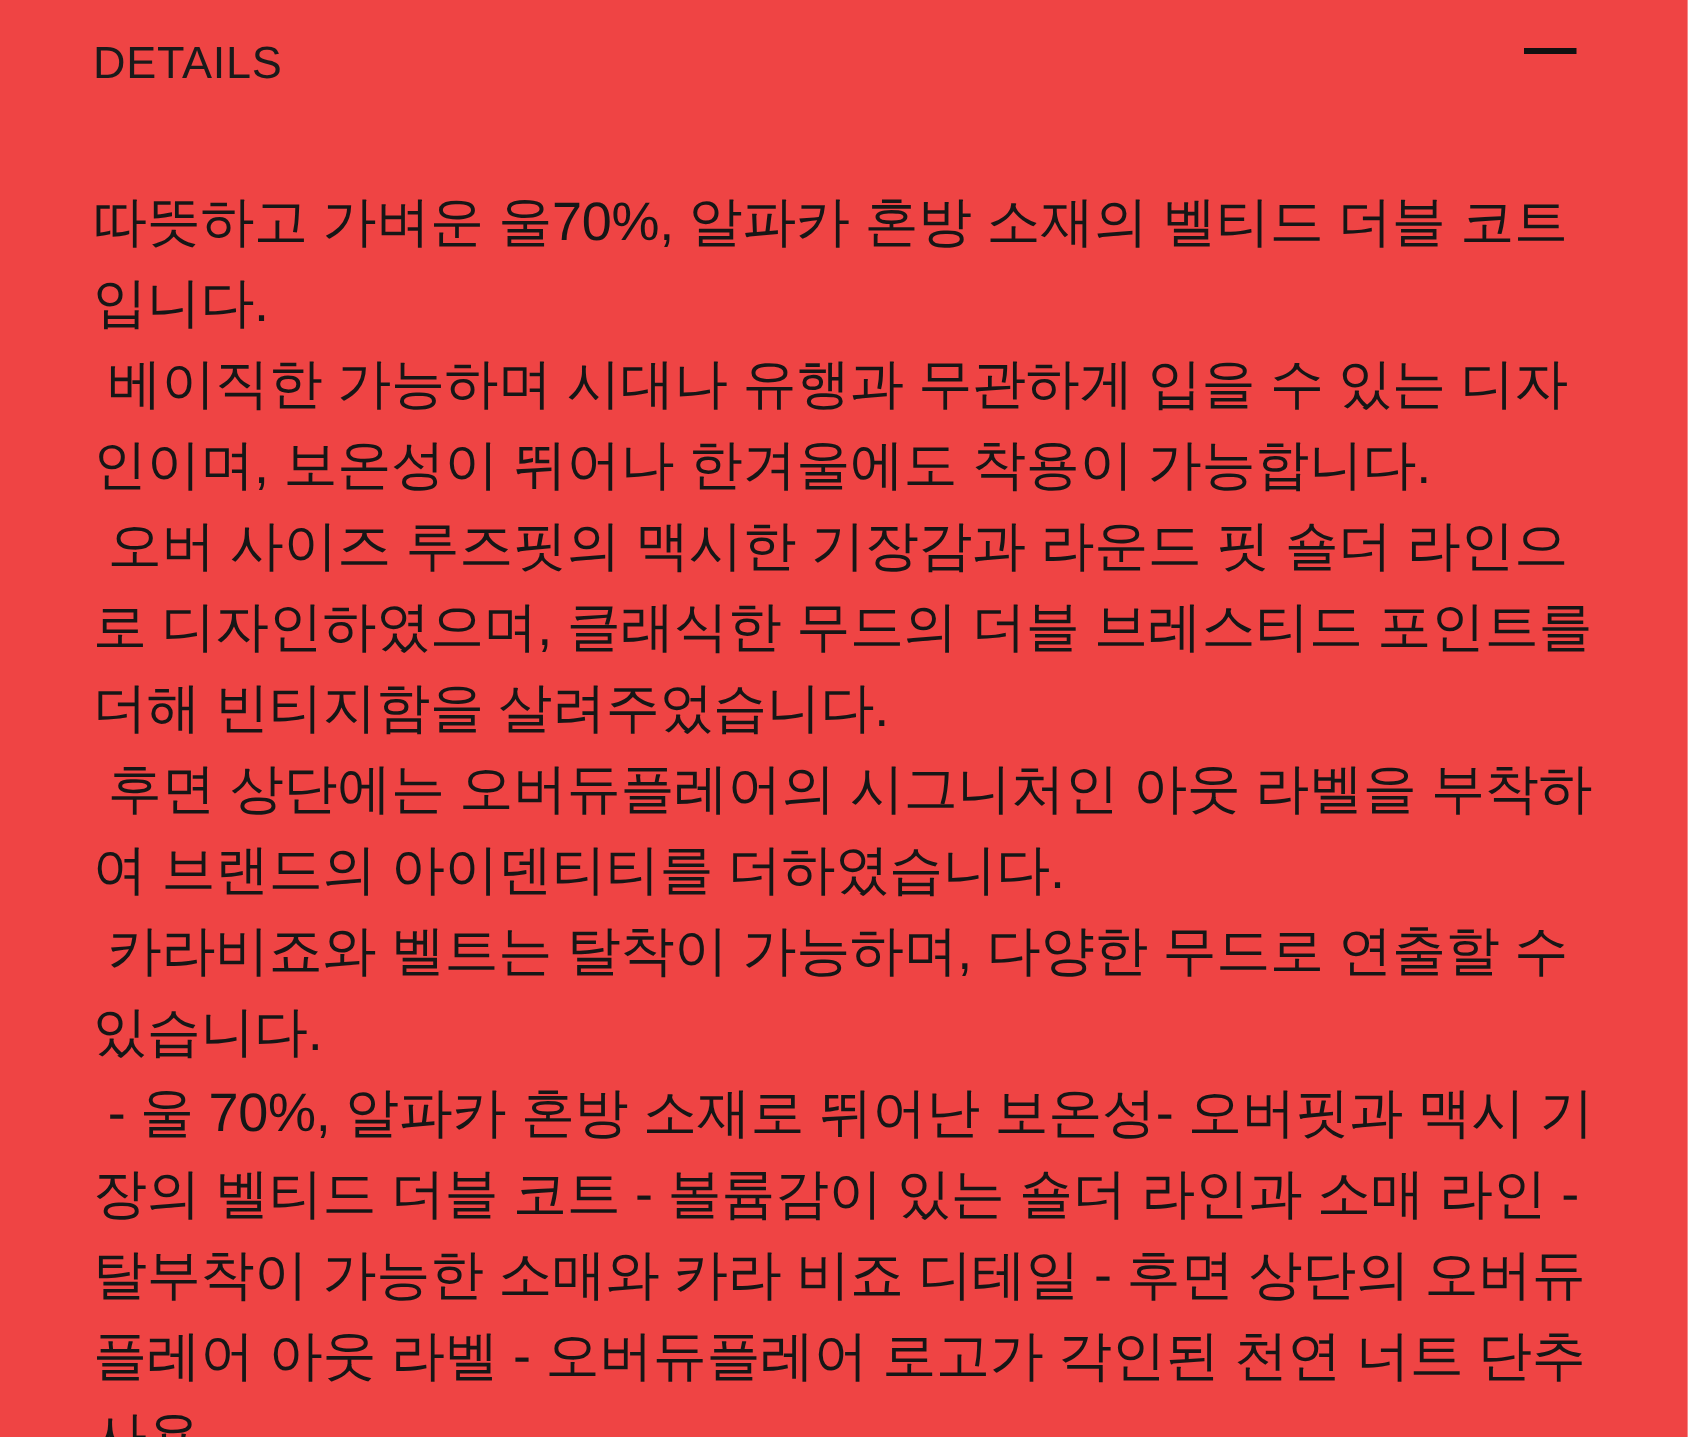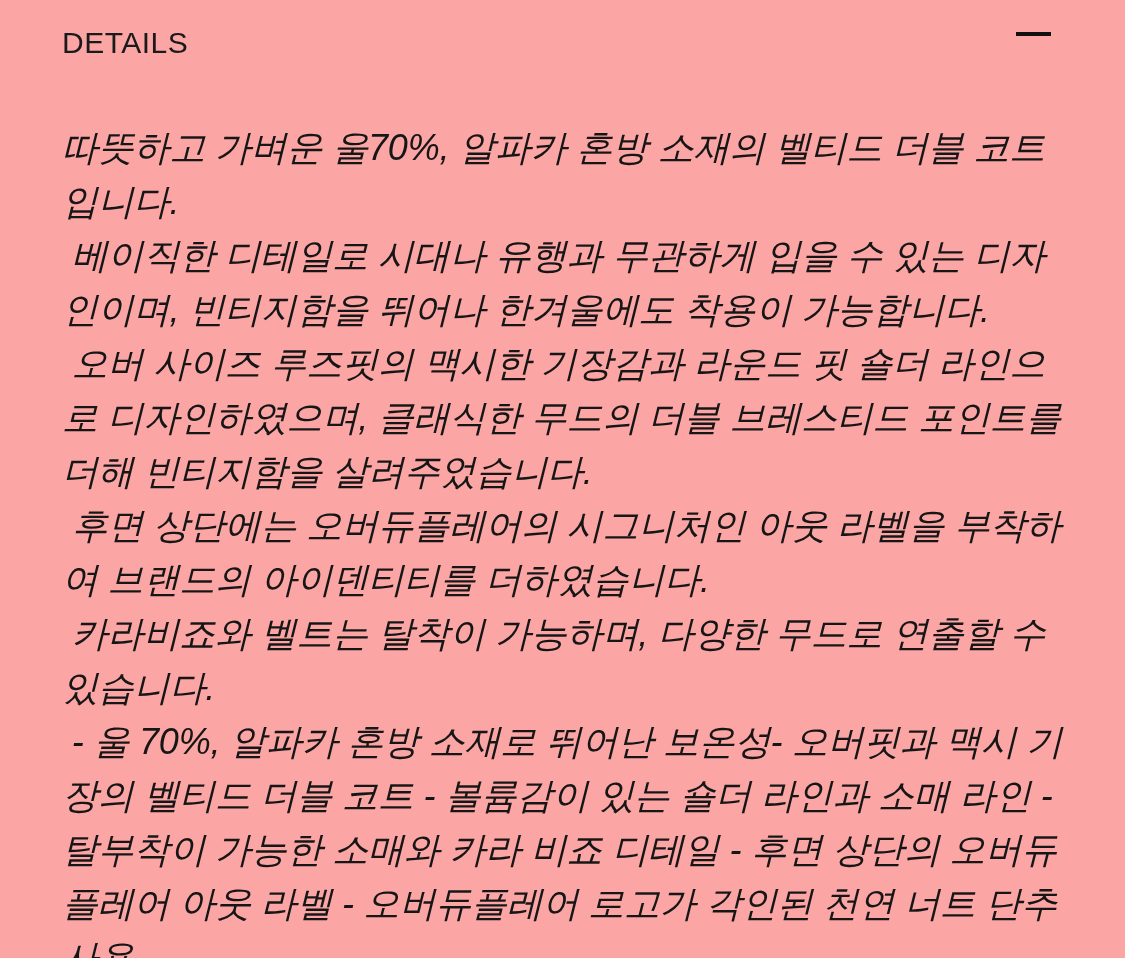--- a/index.html
+++ b/index.html
@@ -18,7 +18,7 @@
     width: 100%;
     height: 100%;
     box-sizing: border-box;
-    background: #fca5a5;
+    background: #ef4444;
   }
   .panel-header {
     position: relative;

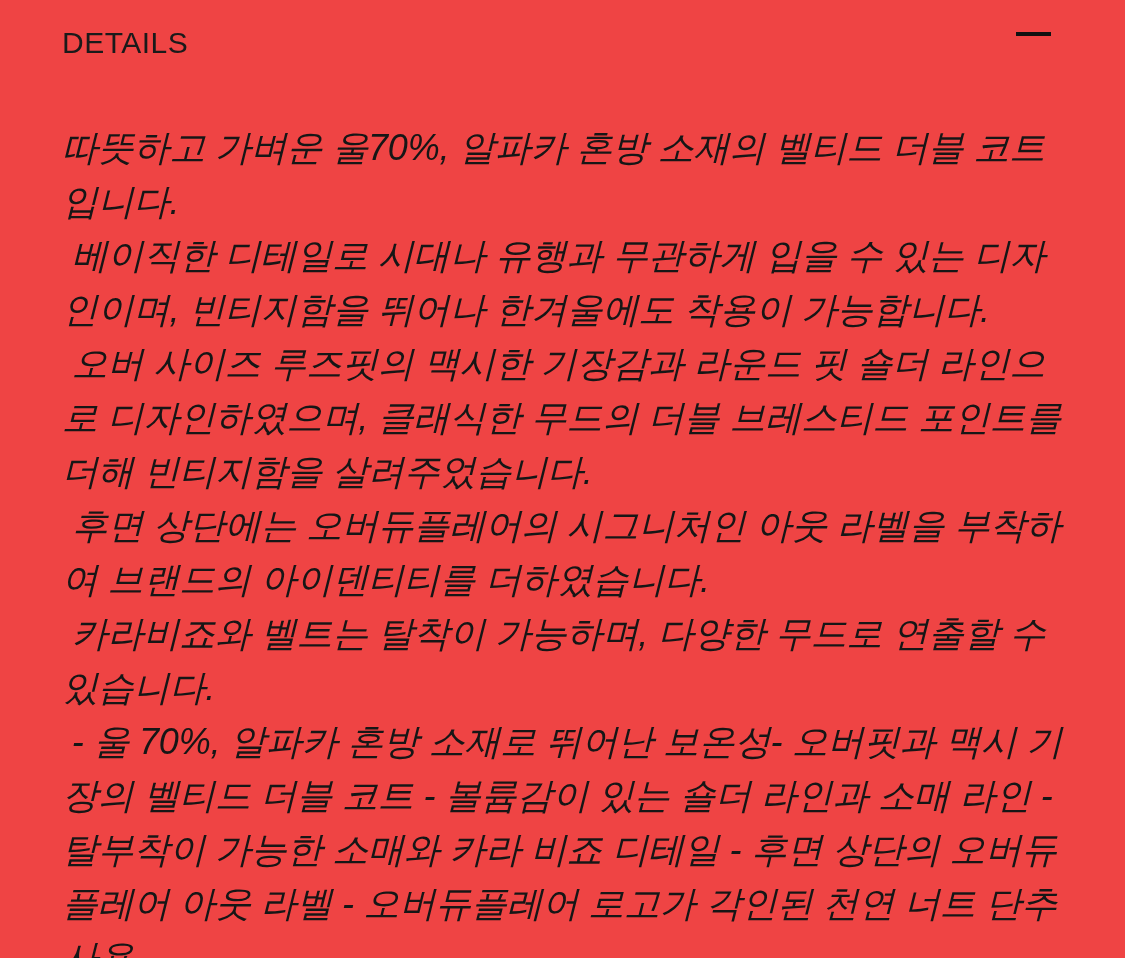--- a/index.html
+++ b/index.html
@@ -65,7 +65,6 @@
     white-space: pre-wrap;
     word-break: break-all;
     overflow-wrap: break-word;
-    font-style: italic;
   }
 </style>
 </head>

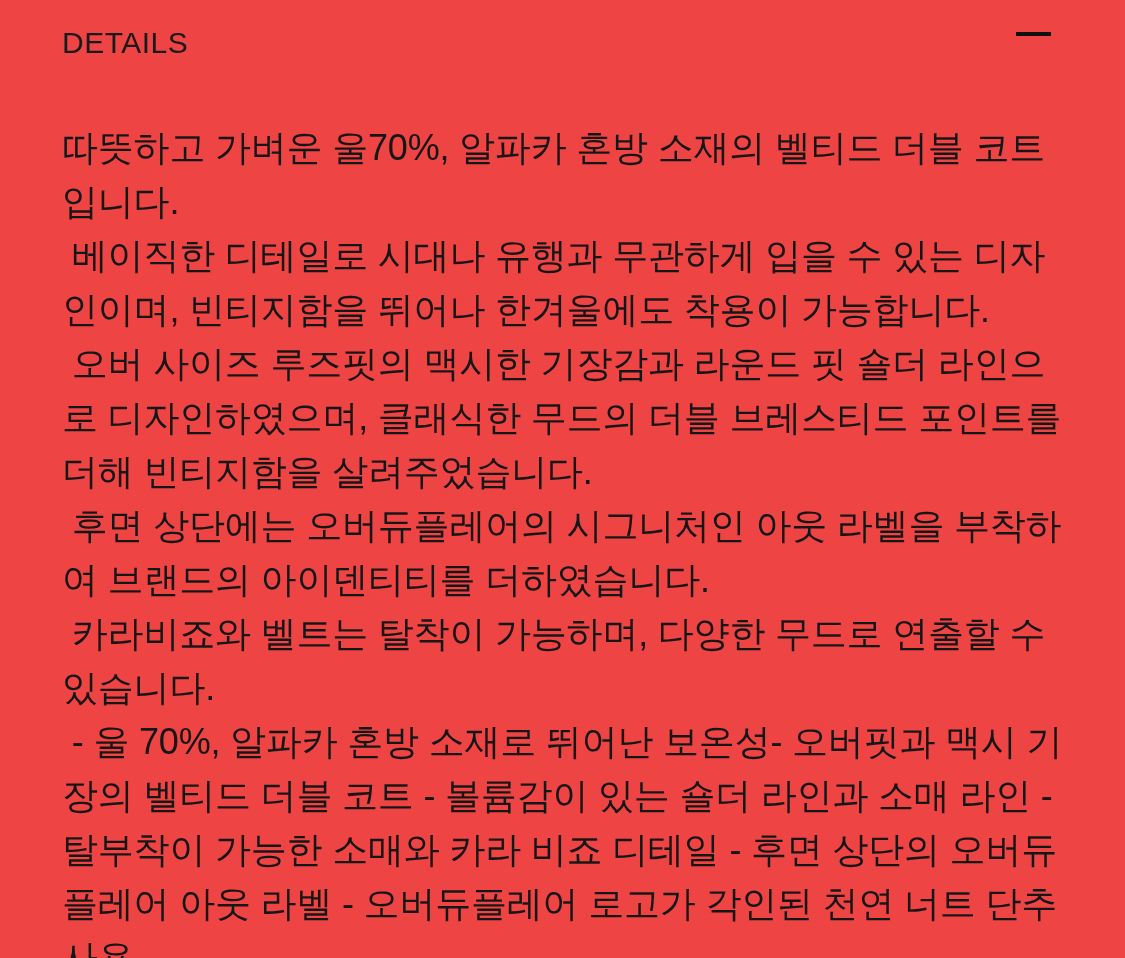--- a/index.html
+++ b/index.html
@@ -81,7 +81,7 @@
 
   <div class="panel-body">
     <p>따뜻하고 가벼운 울70%, 알파카 혼방 소재의 벨티드 더블 코트입니다.</p>
-    <p> 베이직한 디테일로 시대나 유행과 무관하게 입을 수 있는 디자인이며, 빈티지함을 뛰어나 한겨울에도 착용이 가능합니다.</p>
+    <p> 베이직한 가능하며 시대나 유행과 무관하게 입을 수 있는 디자인이며, 보온성이 뛰어나 한겨울에도 착용이 가능합니다.</p>
     <p> 오버 사이즈 루즈핏의 맥시한 기장감과 라운드 핏 숄더 라인으로 디자인하였으며, 클래식한 무드의 더블 브레스티드 포인트를 더해 빈티지함을 살려주었습니다.</p>
     <p> 후면 상단에는 오버듀플레어의 시그니처인 아웃 라벨을 부착하여 브랜드의 아이덴티티를 더하였습니다.</p>
     <p> 카라비죠와 벨트는 탈착이 가능하며, 다양한 무드로 연출할 수 있습니다.</p>

